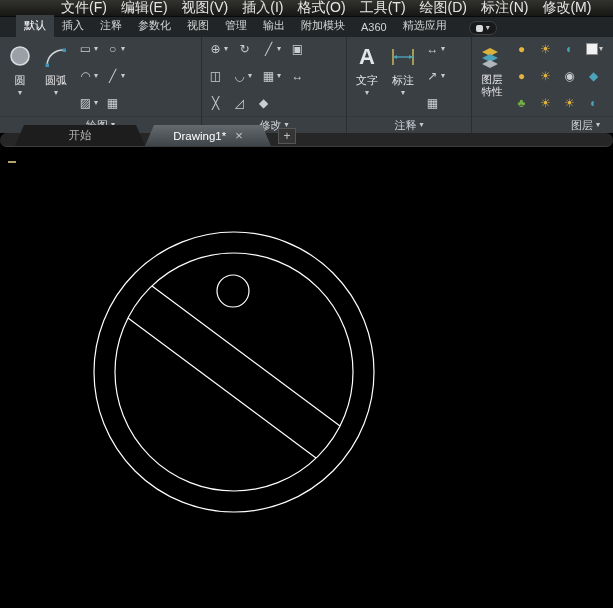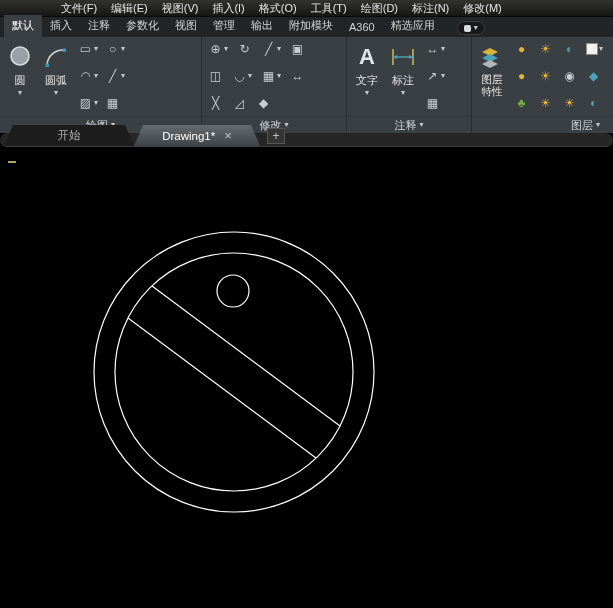--- a/index.html
+++ b/index.html
@@ -17,7 +17,7 @@
     background:linear-gradient(#32322f,#161614);
     display:flex; align-items:center;
     padding-left:54px;
-    font-size:11px; color:#e6e6e6;
+    font-size:14px; color:#e6e6e6;
     border-bottom:1px solid #0a0a0a;
   }
   .menu-item { padding:0 7px; white-space:nowrap; cursor:default; }

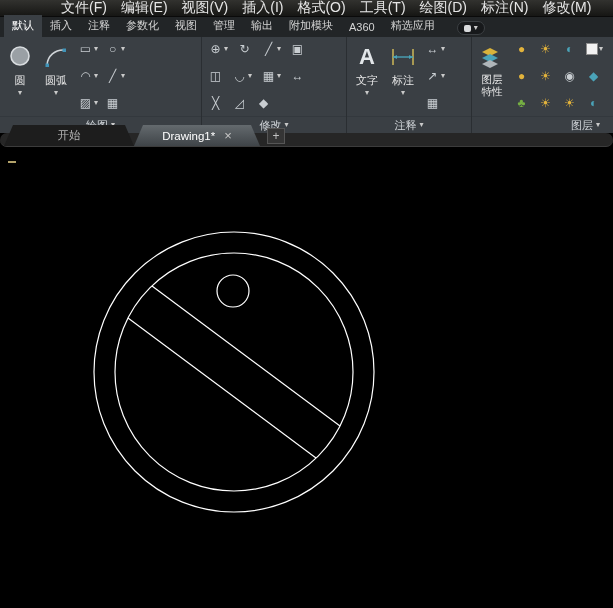--- a/index.html
+++ b/index.html
@@ -27,7 +27,7 @@
     height:20px;
     background:#222527;
     display:flex; align-items:flex-end;
-    padding-left:4px;
+    padding-left:16px;
     font-size:11px; color:#d4d4d4;
   }
   .rtab { padding:3px 8px 4px; white-space:nowrap; }

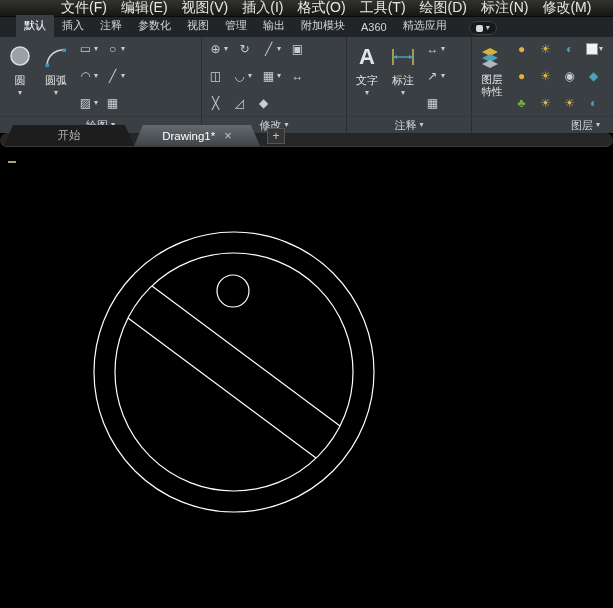--- a/index.html
+++ b/index.html
@@ -73,7 +73,7 @@
   .two-line { font-size:10.5px; line-height:12px; color:#e8e8e8; text-align:center; }
 
   
-  .filetabs { height:14px; background:#262626; display:flex; align-items:flex-end; padding-left:4px; border-bottom:1px solid #3c3c3c;border-radius:12px; }
+  .filetabs { height:14px; background:#262626; display:flex; align-items:flex-end; padding-left:15px; border-bottom:1px solid #3c3c3c;border-radius:12px; }
   .ftab {
     height:21px; display:flex; align-items:center; justify-content:center;
     font-size:11.5px; white-space:nowrap;

